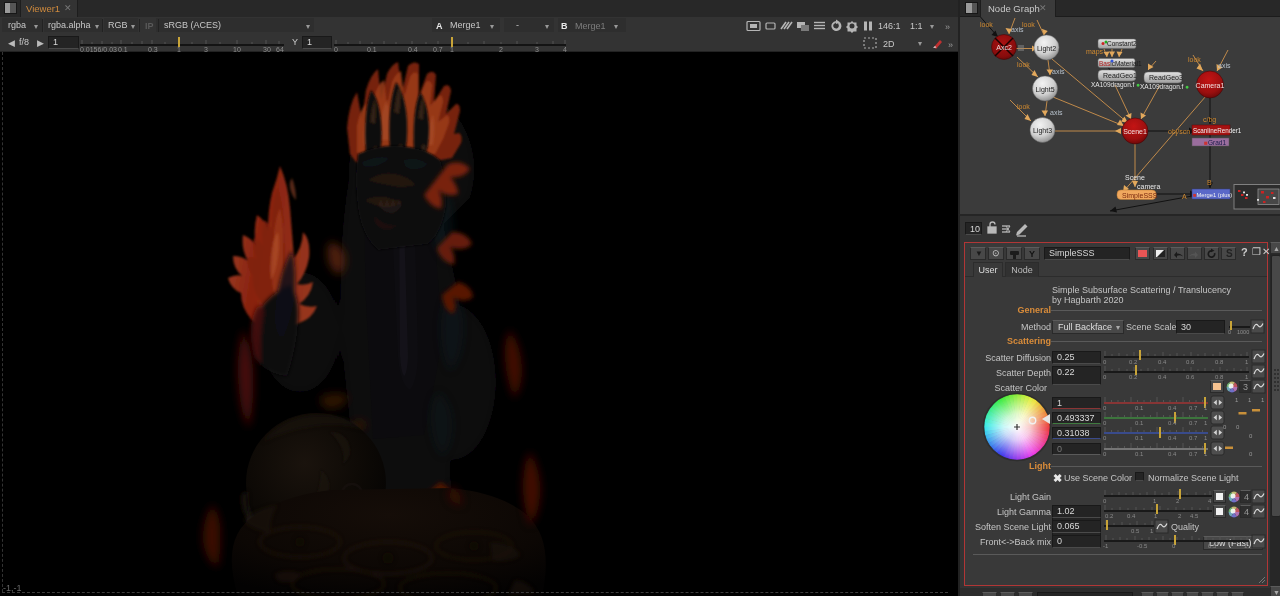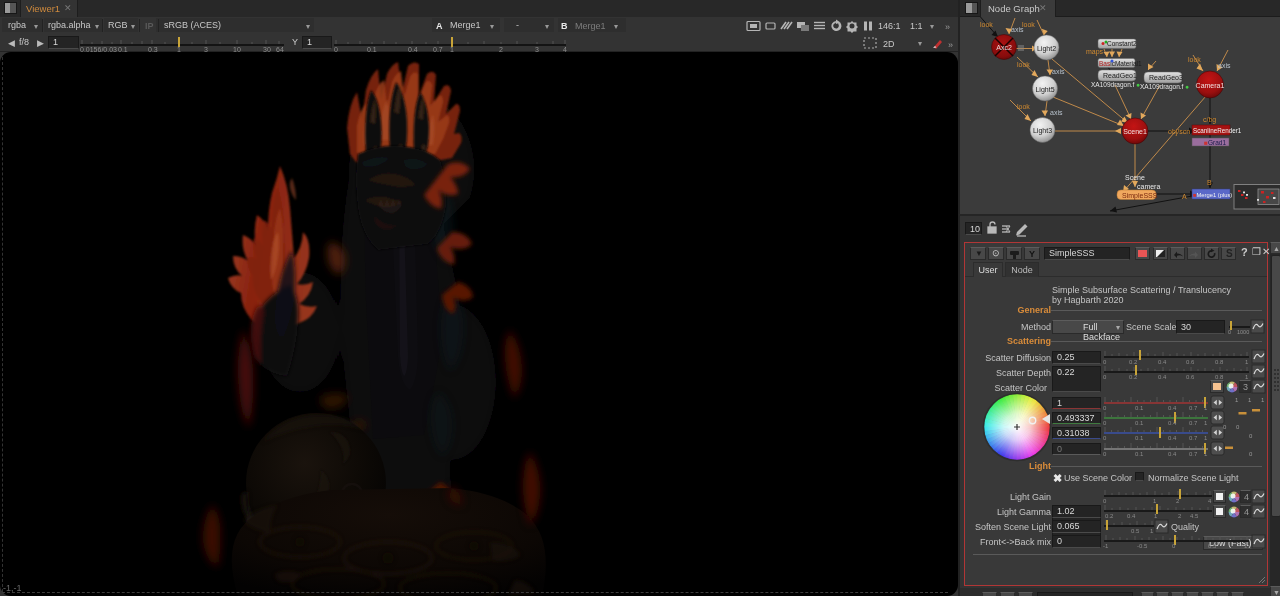--- a/index.html
+++ b/index.html
@@ -568,7 +568,7 @@
 
       <div class="abs" style="right:216px;top:79px;font-size:9px;color:#c4c4c4;white-space:nowrap;padding-left:12px;">Method</div>
       <div class="abs btn" style="left:87px;top:77px;width:72px;height:14px;">
-          <span style="position:absolute;left:5px;top:1px;font-size:9px;color:#ddd;margin-left:25px;">Full Backface</span>
+          <span style="position:absolute;left:5px;top:1px;font-size:9px;color:#ddd;">Full Backface</span>
           <span style="position:absolute;right:3px;top:2px;font-size:8px;color:#aaa;">▾</span>
         </div>
       <div class="abs" style="left:161px;top:79px;font-size:9px;color:#c4c4c4;white-space:nowrap;">Scene Scale</div>

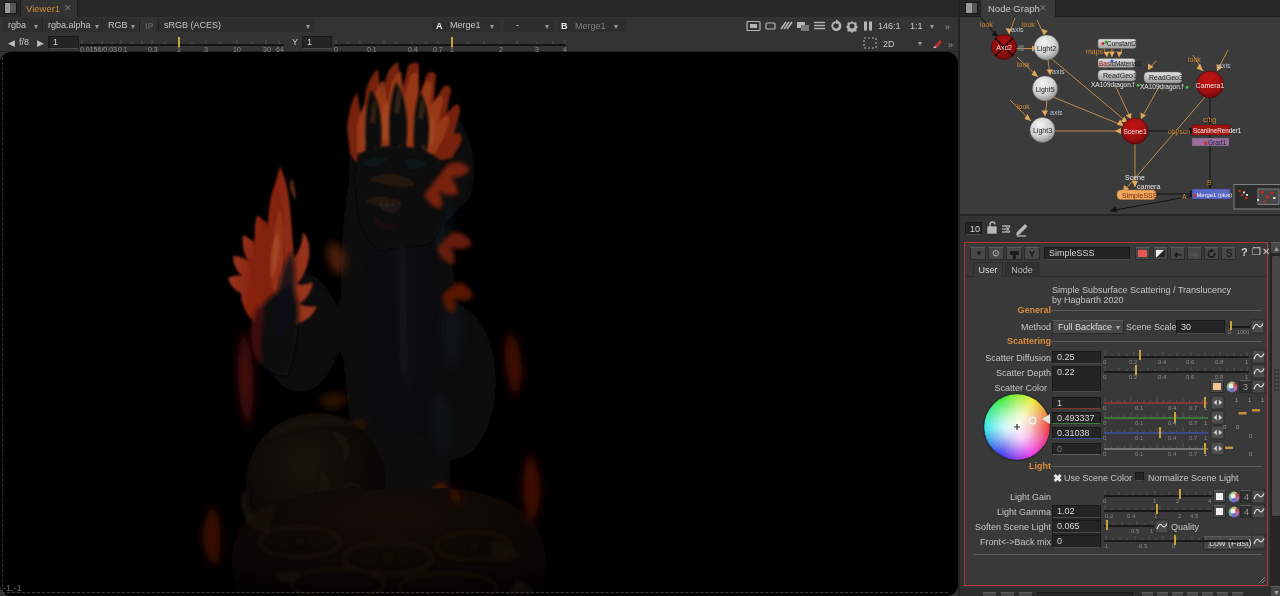--- a/index.html
+++ b/index.html
@@ -580,7 +580,7 @@
       <div class="abs ifield" style="left:87px;top:108px;width:49px;height:13px;">0.25</div>
 
       <div class="abs" style="right:216px;top:125px;font-size:9px;color:#c4c4c4;white-space:nowrap;">Scatter Depth</div>
-      <div class="abs ifield" style="left:87px;top:123px;width:49px;height:26px;">0.22</div>
+      <div class="abs ifield" style="left:87px;top:123px;width:49px;height:19px;">0.22</div>
 
       <div class="abs" style="right:220px;top:140px;font-size:9px;color:#c4c4c4;white-space:nowrap;">Scatter Color</div>
       <div class="abs btn" style="left:245px;top:137px;width:14px;height:13px;">

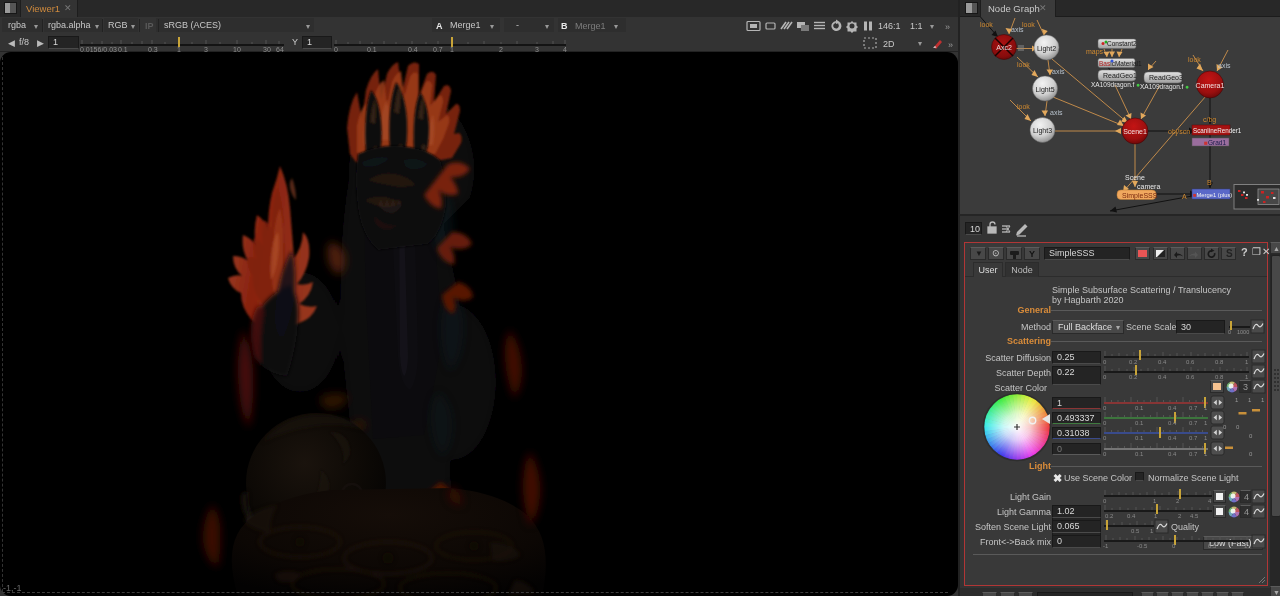--- a/index.html
+++ b/index.html
@@ -179,7 +179,7 @@
       </svg>
     </div>
 
-    <div class="abs" style="left:0;top:52px;width:958px;height:544px;background:#000;border-radius:11px;">
+    <div class="abs" style="left:0;top:52px;width:958px;height:544px;background:#000;">
       <svg class="abs" style="left:0;top:0;" width="958" height="544" viewBox="0 0 958 544" id="statue-svg">
         <defs>
           <filter id="b1" x="-20%" y="-20%" width="140%" height="140%">

